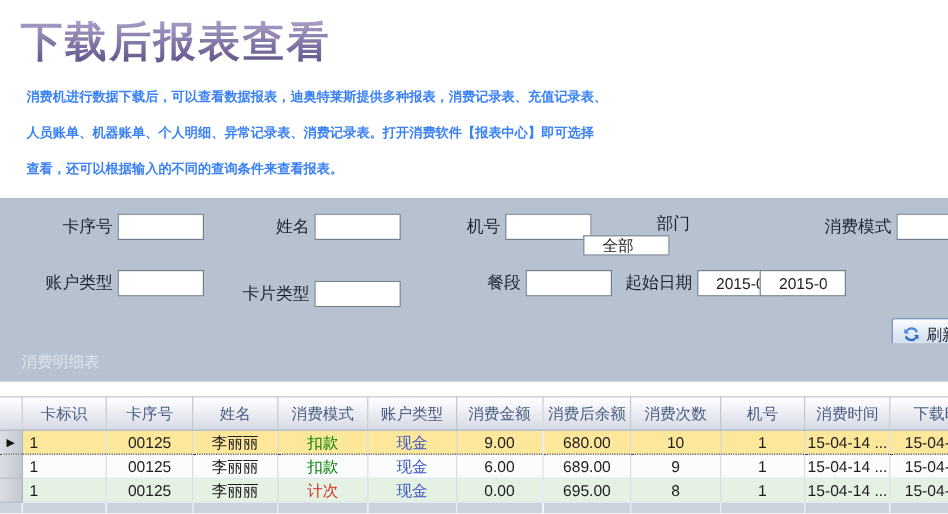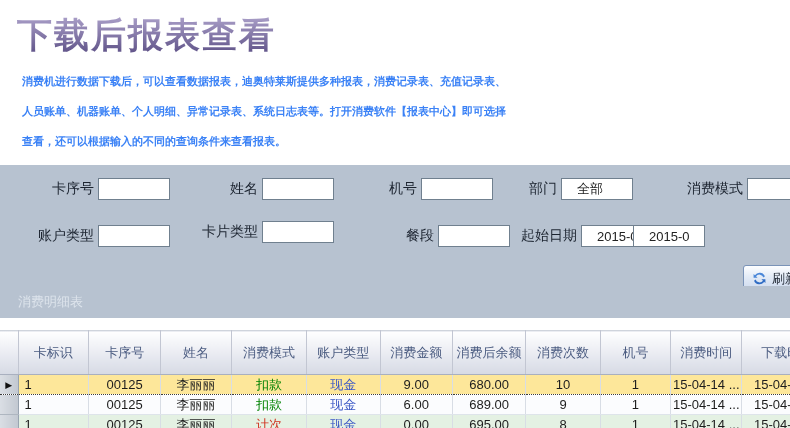--- a/index.html
+++ b/index.html
@@ -88,7 +88,7 @@
 
   <div class="desc">
     <div>消费机进行数据下载后，可以查看数据报表，迪奥特莱斯提供多种报表，消费记录表、充值记录表、</div>
-    <div>人员账单、机器账单、个人明细、异常记录表、系统日志表等。打开消费软件【报表中心】即可选择</div>
+    <div>人员账单、机器账单、个人明细、异常记录表、消费记录表。打开消费软件【报表中心】即可选择</div>
     <div>查看，还可以根据输入的不同的查询条件来查看报表。</div>
   </div>
 

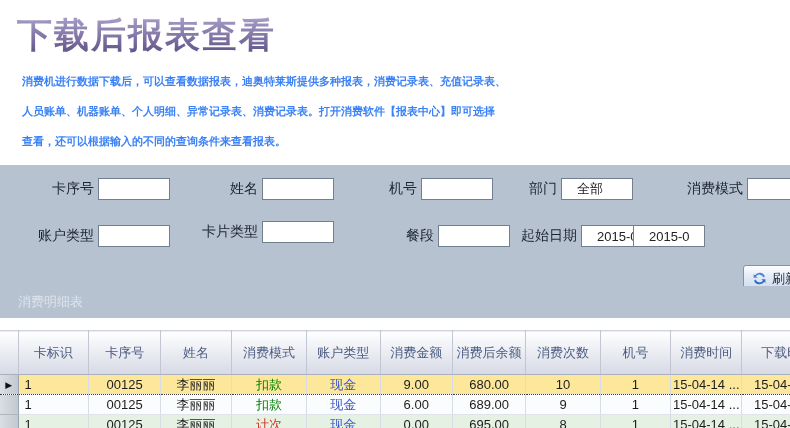--- a/index.html
+++ b/index.html
@@ -106,7 +106,7 @@
           <span class="flabel">机号</span>
           <input type="text" style="">
         </div>
-        <div class="filter-pair" style="left: 447px; top: 13px;">
+        <div class="filter-pair" style="left: 465px; top: 13px; flex-direction: column;">
           <span class="flabel">部门</span>
           <input type="text" value="全部" style="">
         </div>

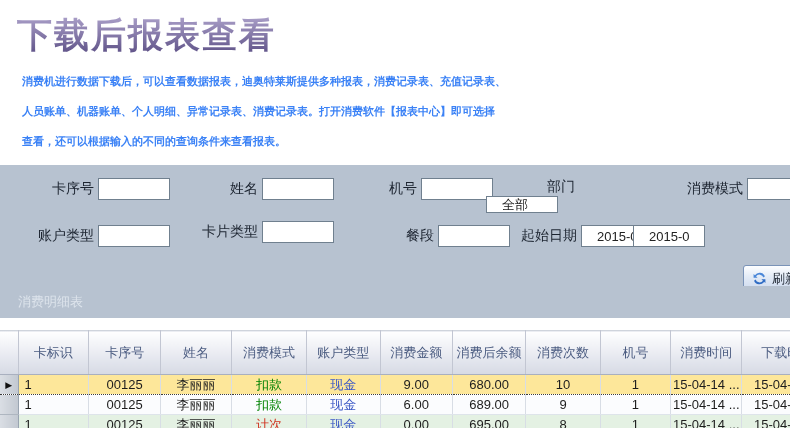--- a/index.html
+++ b/index.html
@@ -118,7 +118,7 @@
           <span class="flabel">账户类型</span>
           <input type="text" style="">
         </div>
-        <div class="filter-pair" style="left: 148px; top: 56px;">
+        <div class="filter-pair" style="left: 148px; top: 69px;">
           <span class="flabel">卡片类型</span>
           <input type="text" style="">
         </div>

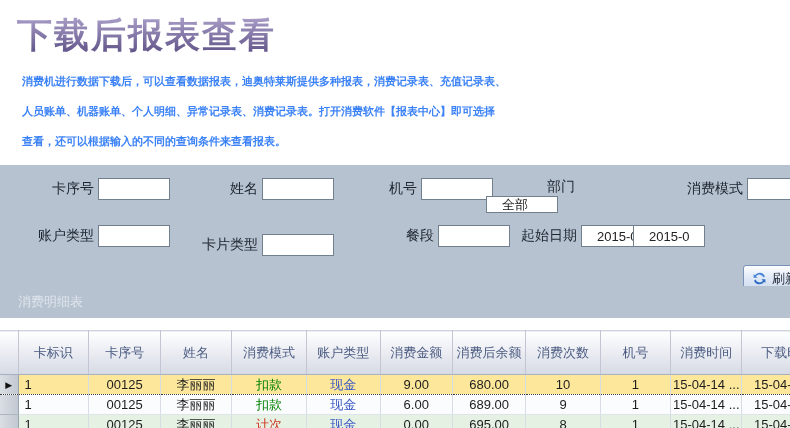--- a/index.html
+++ b/index.html
@@ -53,7 +53,7 @@
   .grid-wrap { position:absolute; top:330px; left:0; width:833px; }
   table { border-collapse:collapse; table-layout:fixed; width:833px; font-size:13px; }
   th {
-    height:44px; font-weight:400; color:var(--header-text);
+    height:28px; font-weight:400; color:var(--header-text);
     background:linear-gradient(#ffffff, #e8eaf1 55%, #d6dae4);
     border-right:1px solid #c2c6d2; border-bottom:1px solid #a9b0bf;
     border-top:1px solid #cfd4dc; overflow:hidden; white-space:nowrap;

